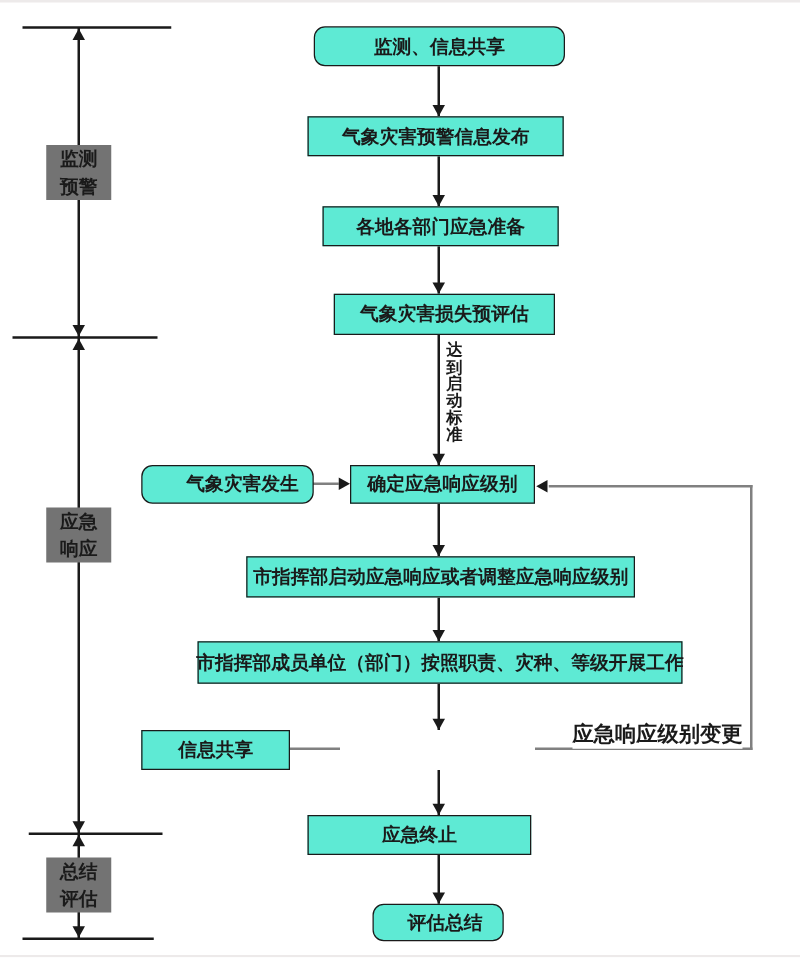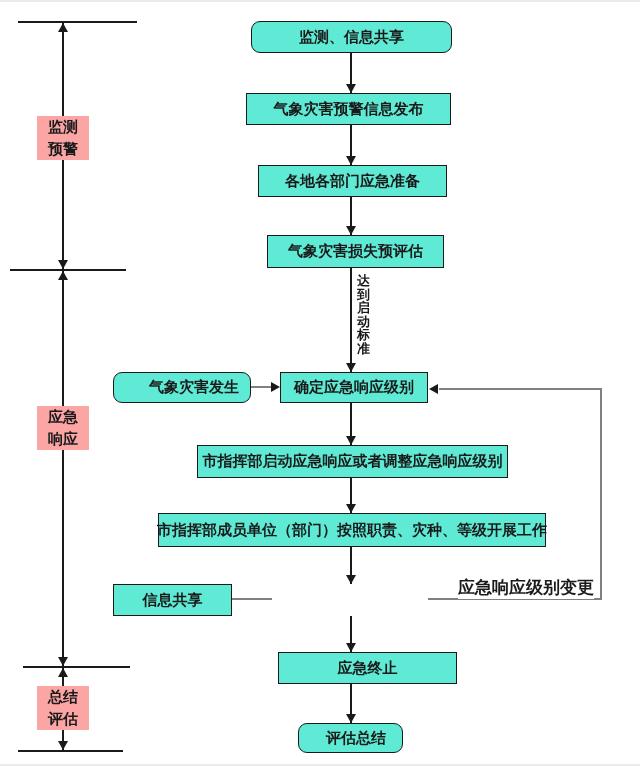--- a/index.html
+++ b/index.html
@@ -24,7 +24,7 @@
   .arr-right{border-top:5px solid transparent;border-bottom:5px solid transparent;border-left:9px solid #1a1a1a;}
   .arr-left{border-top:5px solid transparent;border-bottom:5px solid transparent;border-right:9px solid #1a1a1a;}
   .phase{
-    position:absolute;left:37px;width:52px;background:#fca5a5;text-align:center;
+    position:absolute;left:37px;width:52px;background:#737373;text-align:center;
     font-size:15px;line-height:22px;
   }
   .vert-label{

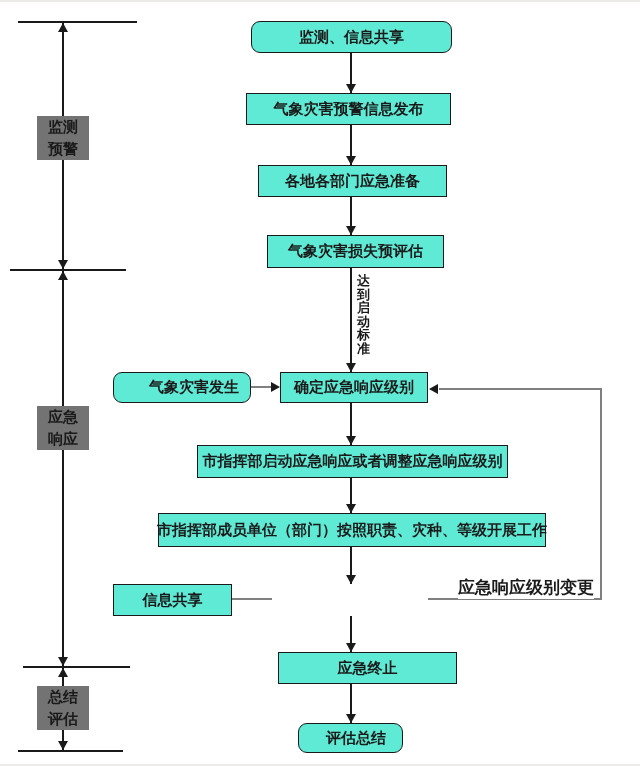--- a/index.html
+++ b/index.html
@@ -45,7 +45,7 @@
   .n7{left:158px;top:513px;width:388px;height:34px;}
   .n8{left:113px;top:584px;width:119px;height:32px;}
   .n9{left:272px;top:584px;width:156px;height:32px;}
-  .n10{left:278px;top:652px;width:179px;height:32px;}
+  .n10{left:246px;top:652px;width:179px;height:32px;}
   .n11{left:298px;top:723px;width:105px;height:30px;padding-left:11px;}
 </style>
 </head>

